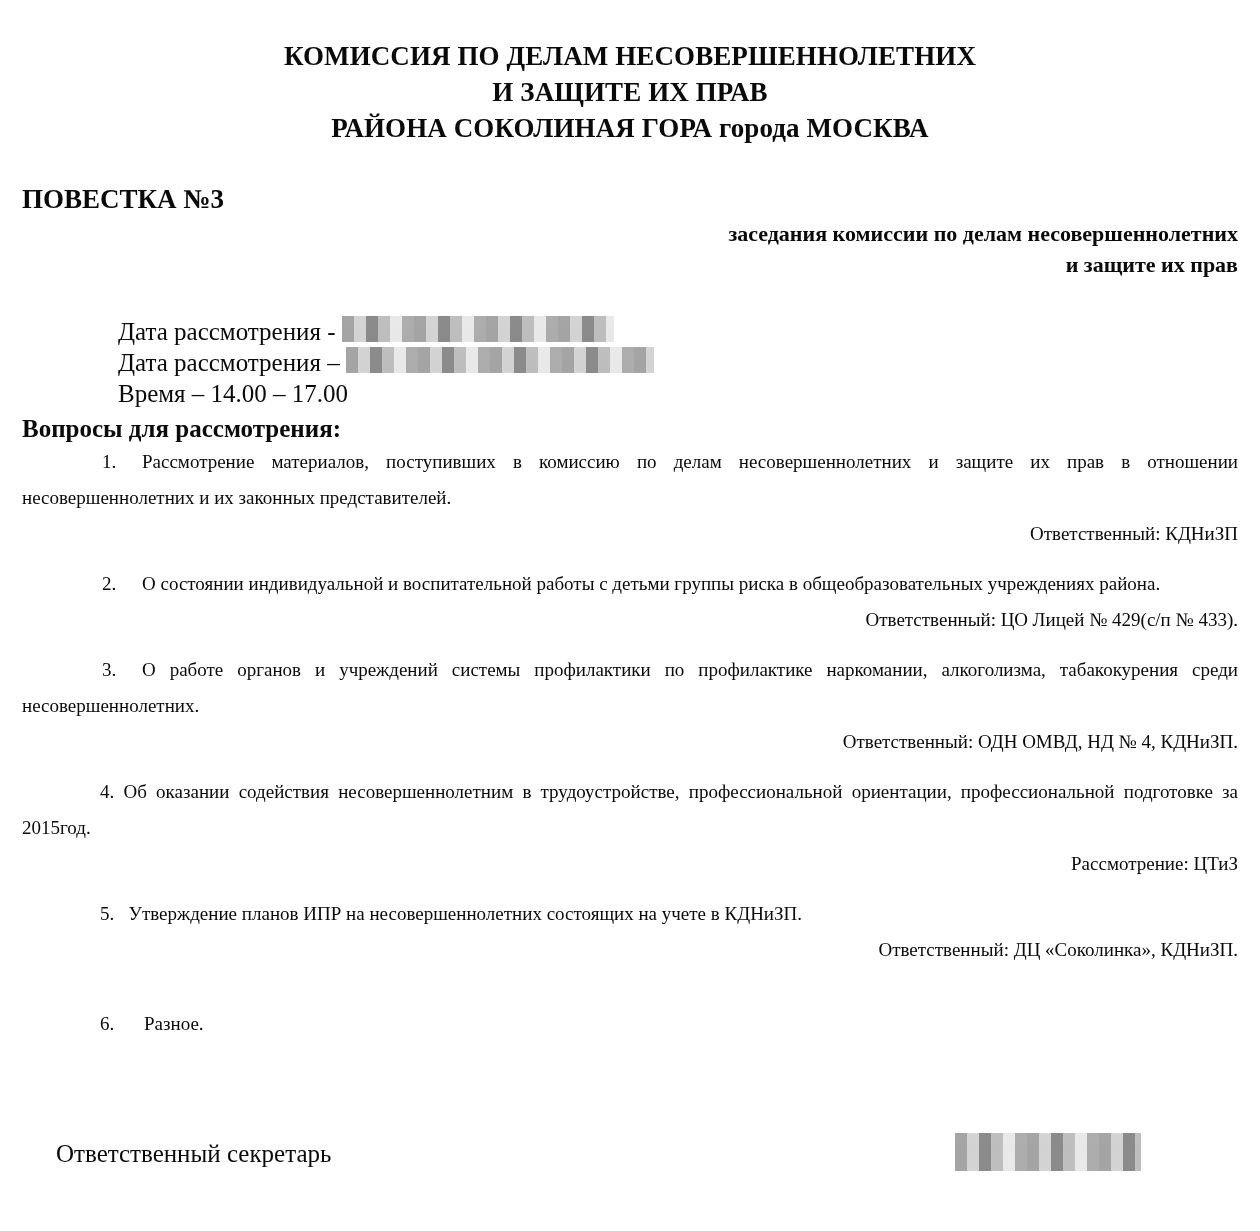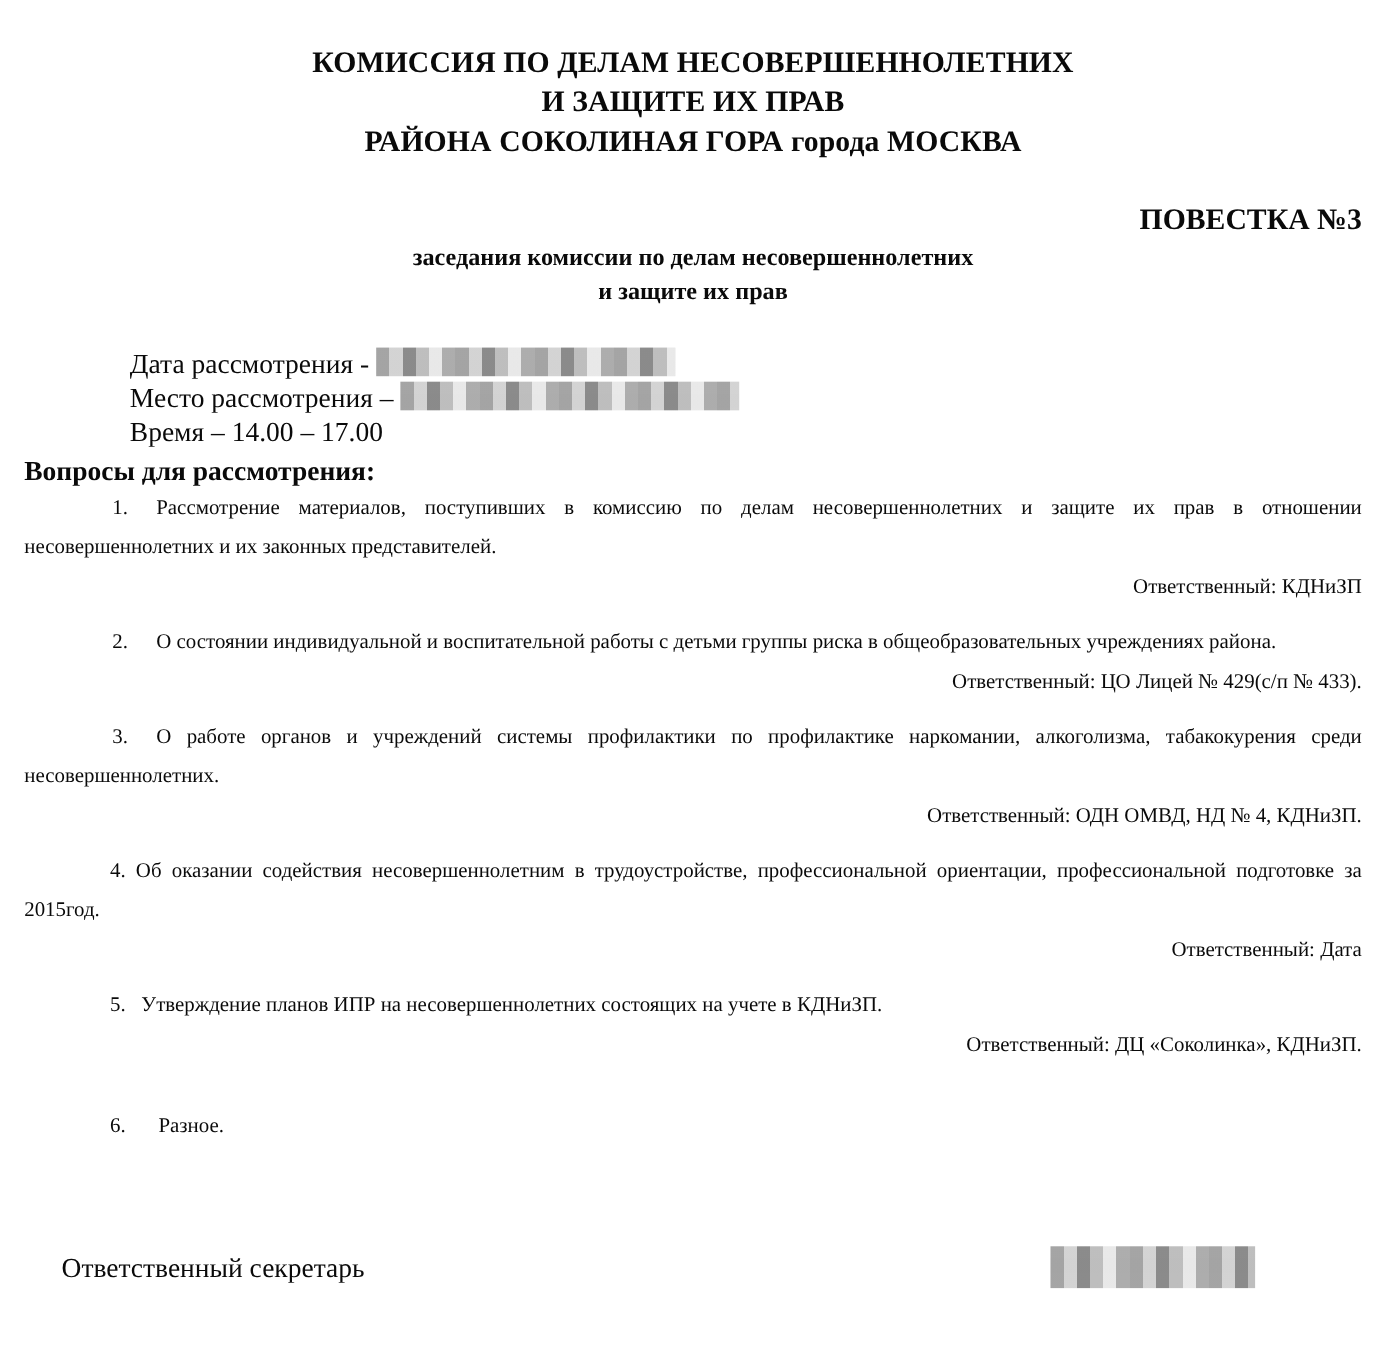--- a/index.html
+++ b/index.html
@@ -38,7 +38,7 @@
   .org-title .line { display: block; white-space: nowrap; }
 
   .doc-title {
-    text-align: right;
+    text-align: left;
     font-weight: bold;
     font-size: 27px;
     line-height: 34px;

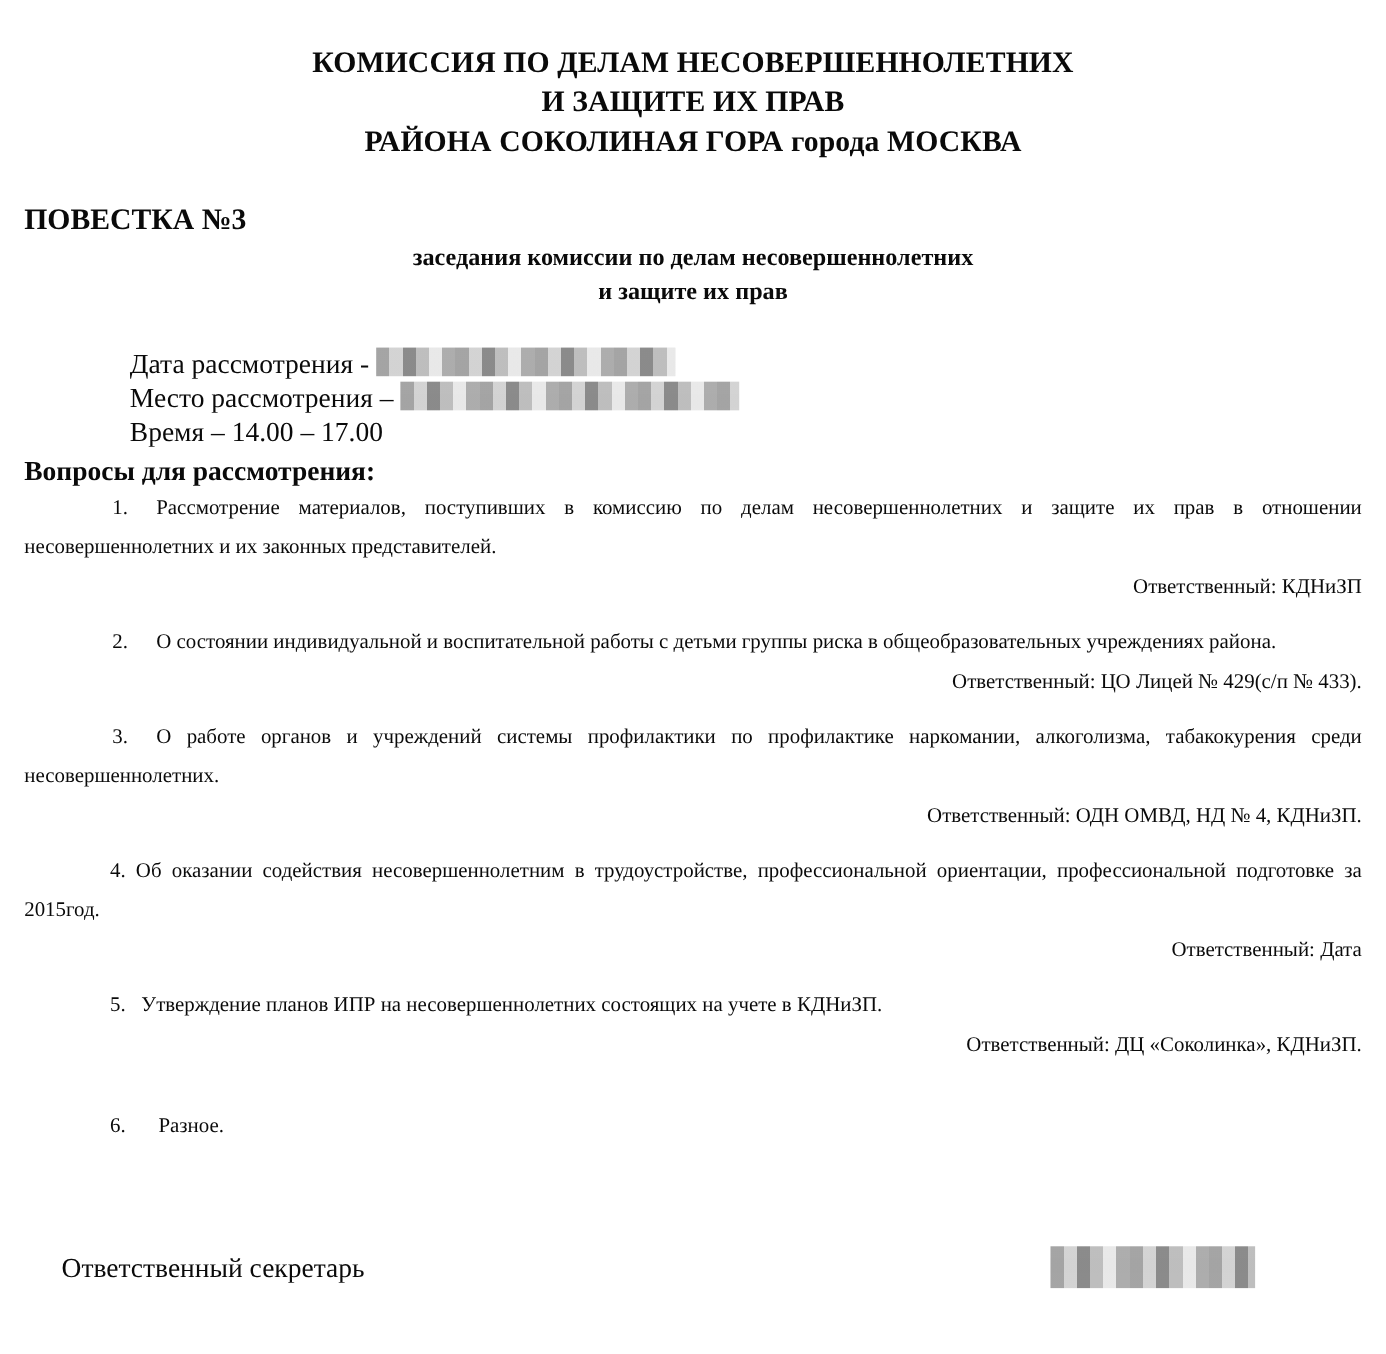--- a/index.html
+++ b/index.html
@@ -45,7 +45,7 @@
     margin-top: 36px;
   }
   .doc-subtitle {
-    text-align: center;
+    text-align: right;
     font-weight: bold;
     font-size: 22px;
     line-height: 31px;

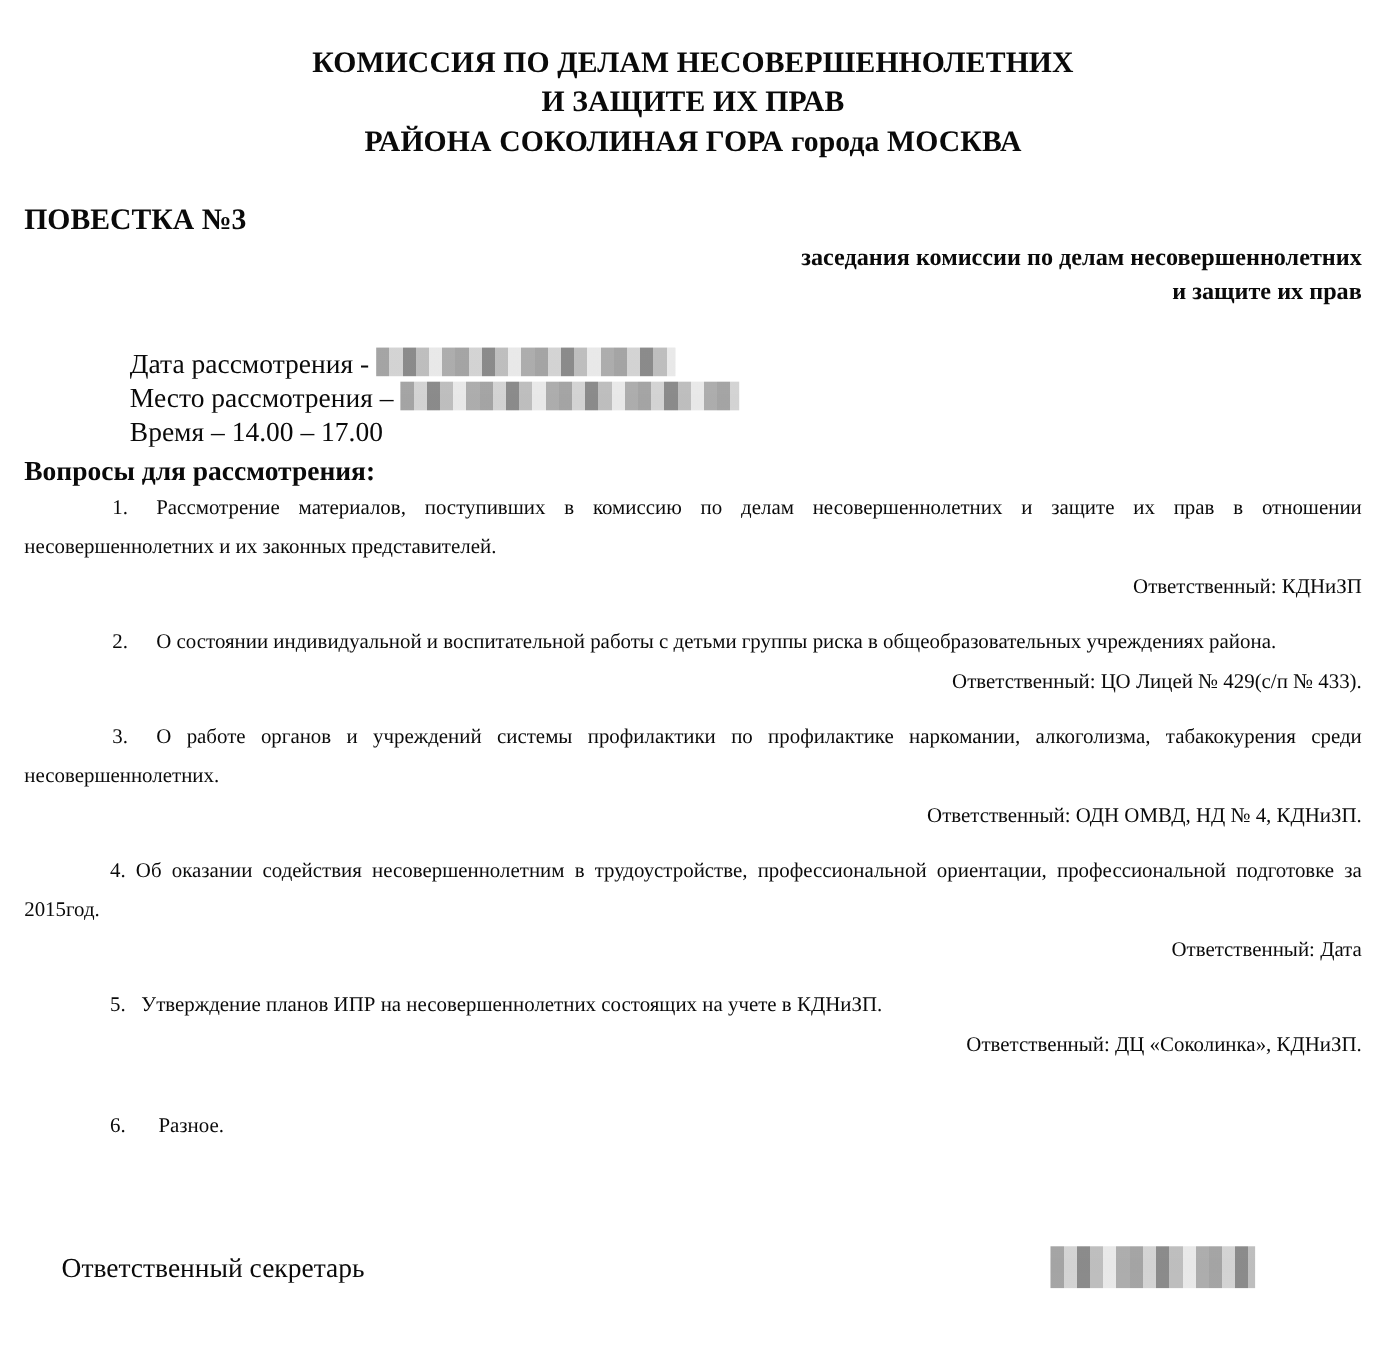--- a/index.html
+++ b/index.html
@@ -168,7 +168,7 @@
       <span class="redaction date-red"></span>
     </div>
     <div class="meta-row">
-      <span class="meta-label">Место рассмотрения –</span>
+      <span class="meta-label">Дата рассмотрения –</span>
       <span class="redaction place-red"></span>
     </div>
     <div class="meta-row">

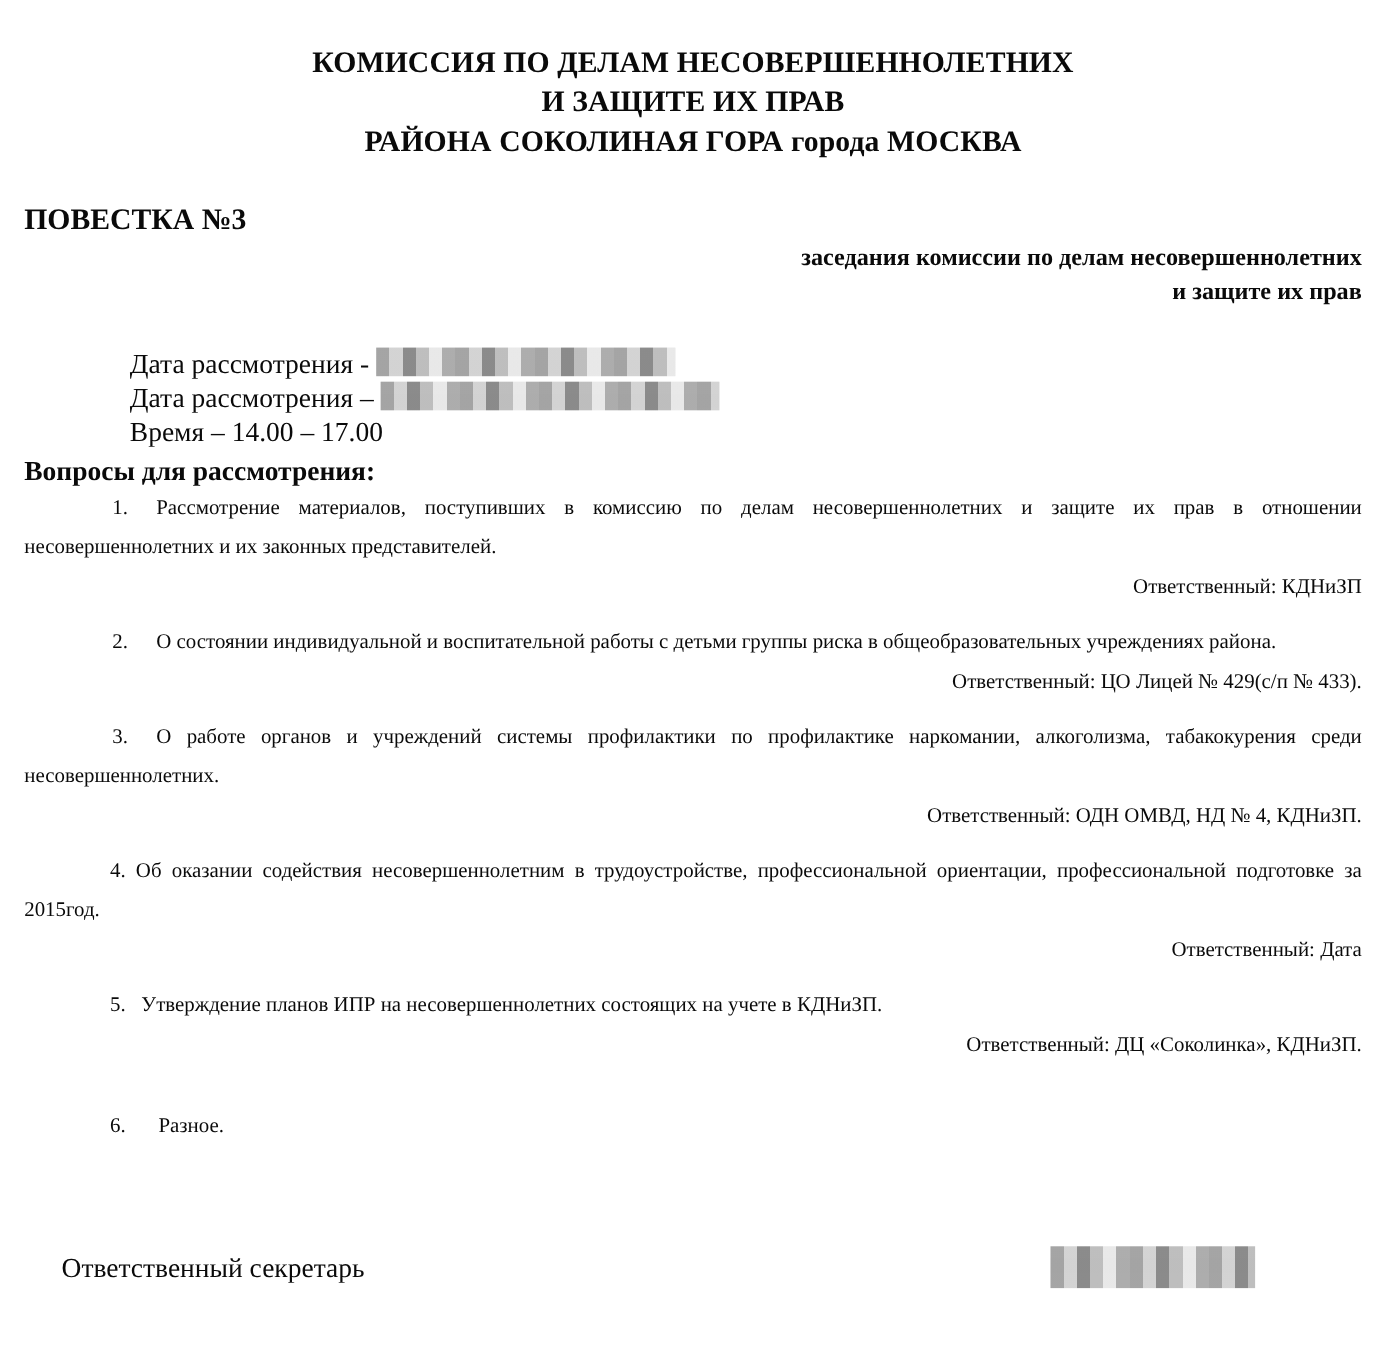--- a/index.html
+++ b/index.html
@@ -197,7 +197,7 @@
 
     <div class="item">
       <p class="item-body"><span class="item-num inline-num">4.</span> <span>Об оказании содействия несовершеннолетним в трудоустройстве, профессиональной ориентации, профессиональной подготовке за 2015год.</span></p>
-      <p class="responsible">Ответственный: Дата</p>
+      <p class="responsible">Рассмотрение: ЦТиЗ</p>
     </div>
 
     <div class="item">

